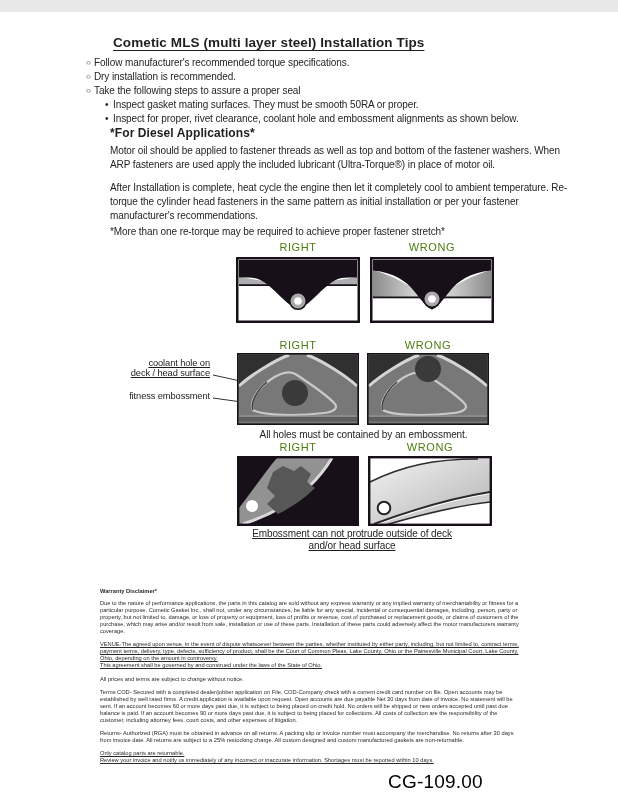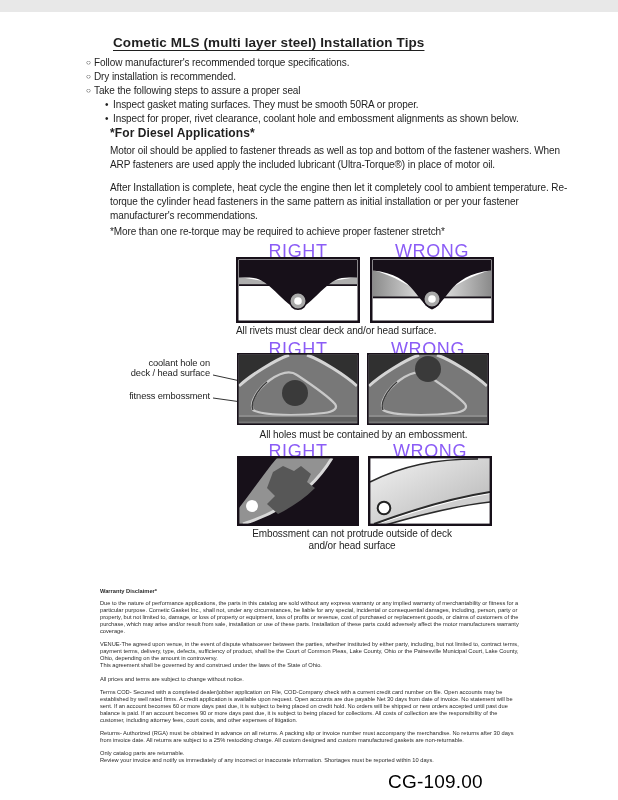--- a/index.html
+++ b/index.html
@@ -20,7 +20,7 @@
   .marker.dot{font-size:10px;}
   .diesel-heading{left:110px;top:114px;font-size:12px;font-weight:bold;letter-spacing:0.1px;}
   .body-para{left:110px;font-size:10px;line-height:14px;letter-spacing:-0.1px;width:465px;}
-  .fig-label{font-size:18px;letter-spacing:0.6px;text-align:center;color:#8b5cf6;}
+  .fig-label{font-size:11px;letter-spacing:0.6px;text-align:center;color:#4d7c0f;}
   .fig-caption{font-size:10px;letter-spacing:-0.1px;line-height:11.5px;}
   .pre{white-space:pre-line;}
   .ann{font-size:9.3px;line-height:9.8px;letter-spacing:-0.1px;text-align:right;color:#1c1c1c;}

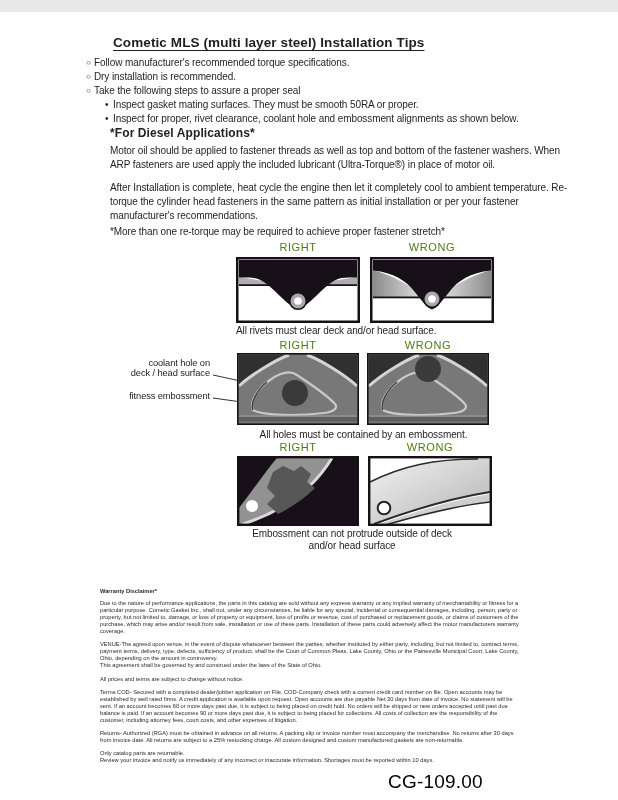--- a/index.html
+++ b/index.html
@@ -100,7 +100,6 @@
     <rect x="1.2" y="1.2" width="121.6" height="63.6" fill="none" stroke="#171019" stroke-width="2.6"></rect>
   </svg>
 
-  <div class="abs fig-caption" style="left:236px;top:313px;">All rivets must clear deck and/or head surface.</div>
 
   <div class="abs fig-label" style="left:237px;top:327px;width:122px;">RIGHT</div>
   <div class="abs fig-label" style="left:367px;top:327px;width:122px;">WRONG</div>

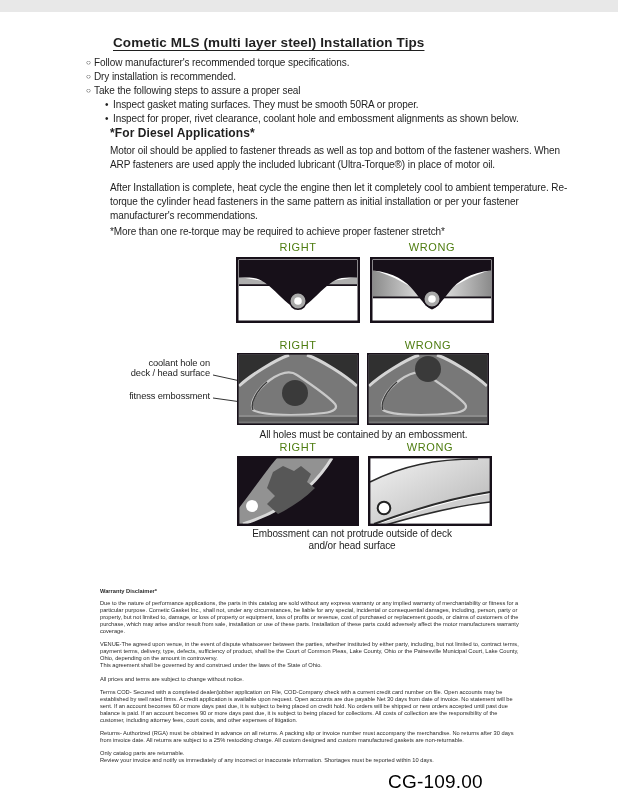--- a/index.html
+++ b/index.html
@@ -22,7 +22,7 @@
   .body-para{left:110px;font-size:10px;line-height:14px;letter-spacing:-0.1px;width:465px;}
   .fig-label{font-size:11px;letter-spacing:0.6px;text-align:center;color:#4d7c0f;}
   .fig-caption{font-size:10px;letter-spacing:-0.1px;line-height:11.5px;}
-  .pre{white-space:pre-line;}
+  .pre{white-space:pre-line;text-decoration:underline;}
   .ann{font-size:9.3px;line-height:9.8px;letter-spacing:-0.1px;text-align:right;color:#1c1c1c;}
   .warranty{left:100px;top:576px;width:420px;font-size:5.7px;line-height:6.9px;color:#2a2a2a;}
   .warranty .w-head{font-weight:bold;margin-bottom:5.5px;}

